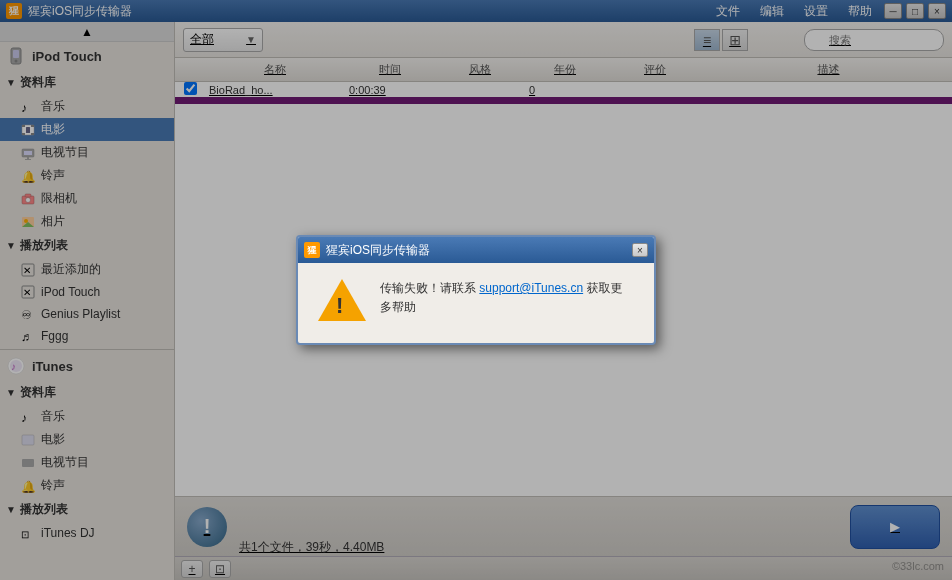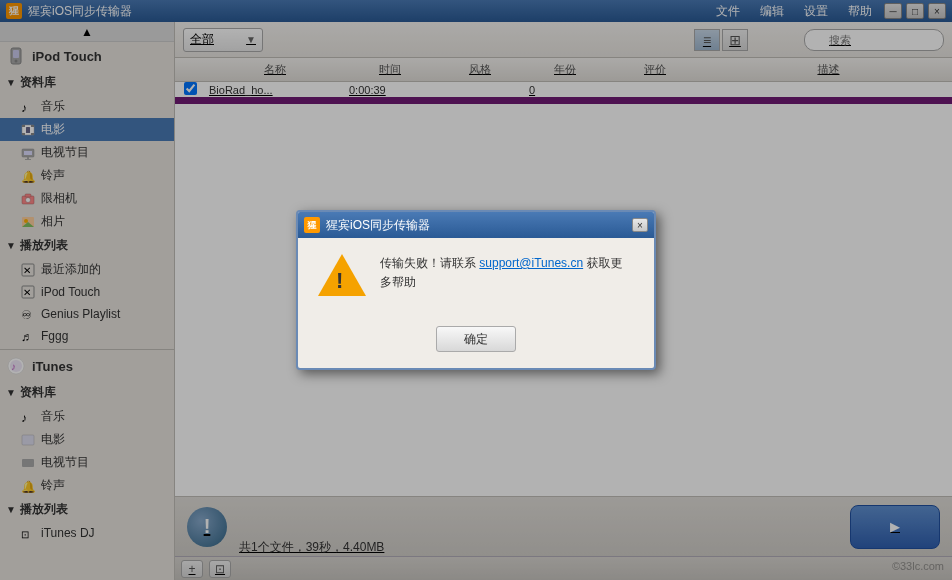--- a/index.html
+++ b/index.html
@@ -644,9 +644,6 @@
         <span>获取更多帮助</span>
       </div>
     </div>
-    <div class="modal-footer">
-      <div class="modal-ok-btn">确定</div>
-    </div>
   </div>
 </div>
 

